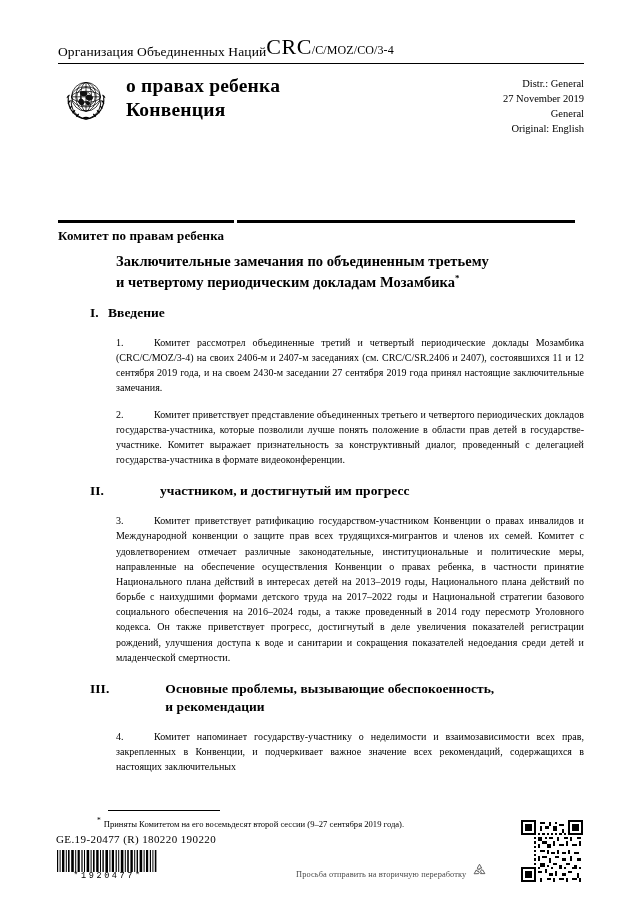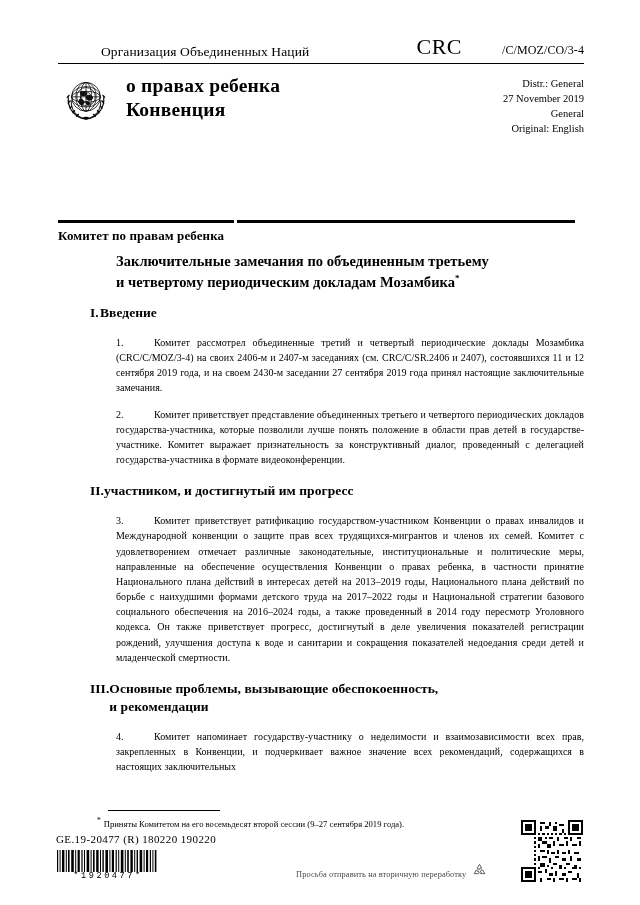--- a/index.html
+++ b/index.html
@@ -27,9 +27,7 @@
   .header-top {
     display: flex;
     align-items: flex-end;
-    justify-content: space-between;
     padding-bottom: 3px;
-    margin-left: 43px;
   }
   .org-name {
     font-size: 13.5px;

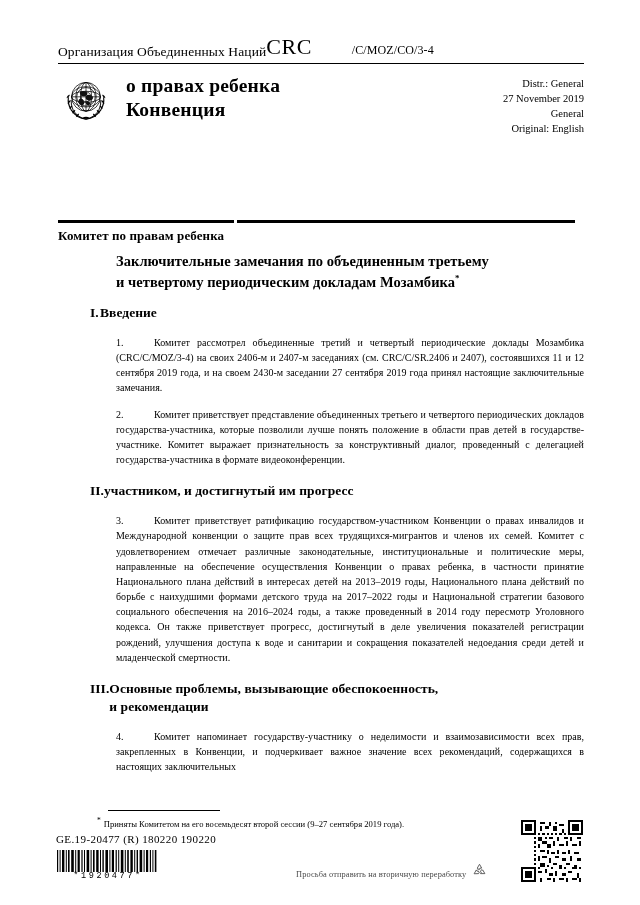--- a/index.html
+++ b/index.html
@@ -38,7 +38,6 @@
     display: flex;
     align-items: baseline;
     white-space: nowrap;
-    gap: 40px;
   }
   .symbol-main {
     font-size: 22px;

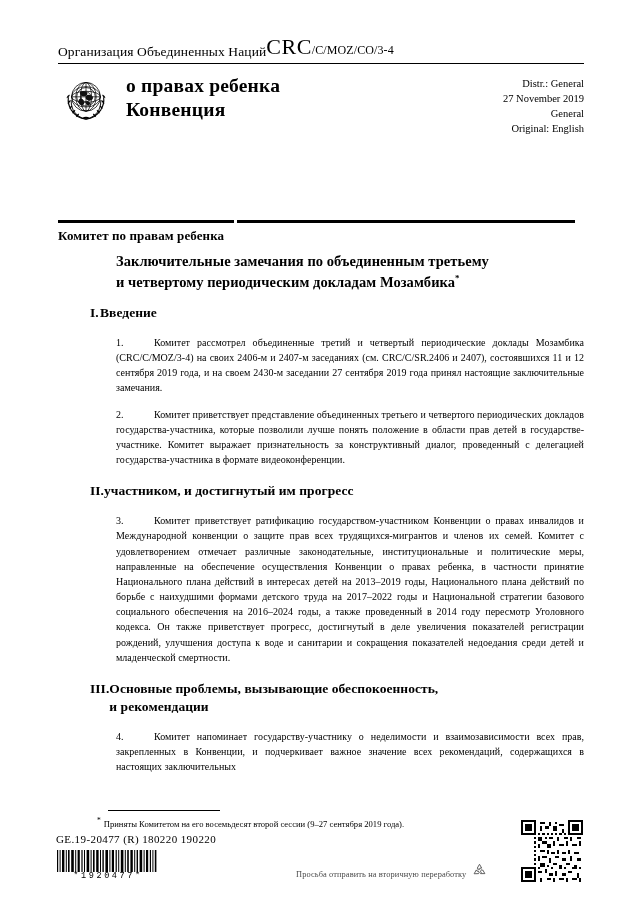--- a/index.html
+++ b/index.html
@@ -145,7 +145,7 @@
     padding-left: 32px;
     box-sizing: border-box;
   }
-  .sec-text { flex: 1 1 auto; }
+  .sec-text { flex: 1 1 auto; margin-left: 8px; }
 
   .para {
     font-size: 10px;

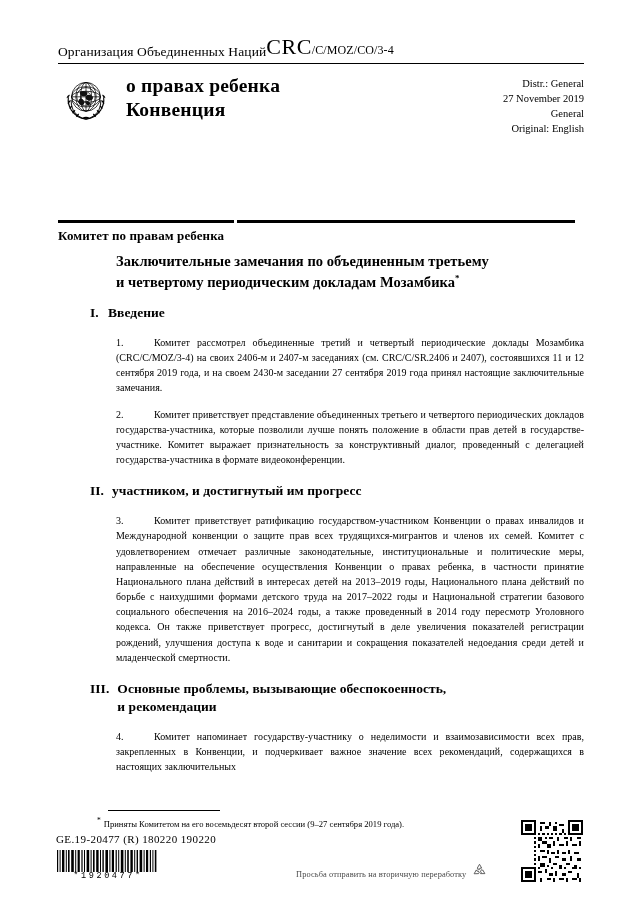--- a/index.html
+++ b/index.html
@@ -160,7 +160,7 @@
     width: 38px;
     text-indent: 0;
   }
-  .gap-before { margin-top: 15px; }
+  .gap-before { margin-top: 15px; gap: 48px; }
 
   
   .fn-rule {

